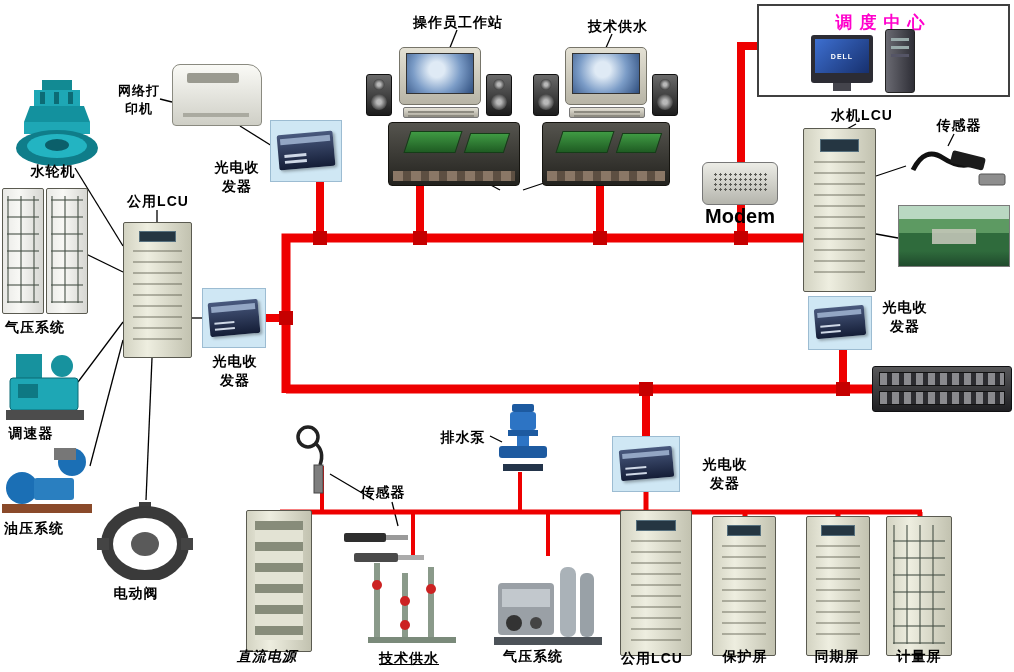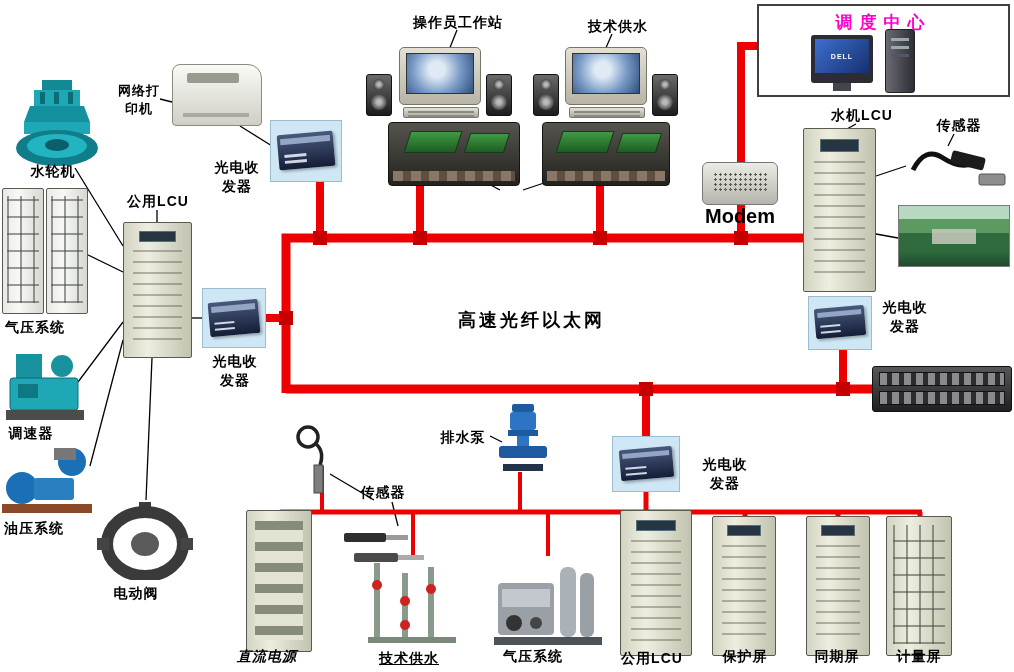--- a/index.html
+++ b/index.html
@@ -253,7 +253,6 @@
       <div class="row"></div>
   </div>
 
-  <div class="ethernet-title" style="left:458px;top:308px;">高速光纤以太网</div>
 
   <div class="lbl" style="left:434px;top:428px;width:58px;">排水泵</div>
   <svg class="dev" style="left:495px;top:402px;" width="55" height="73">

